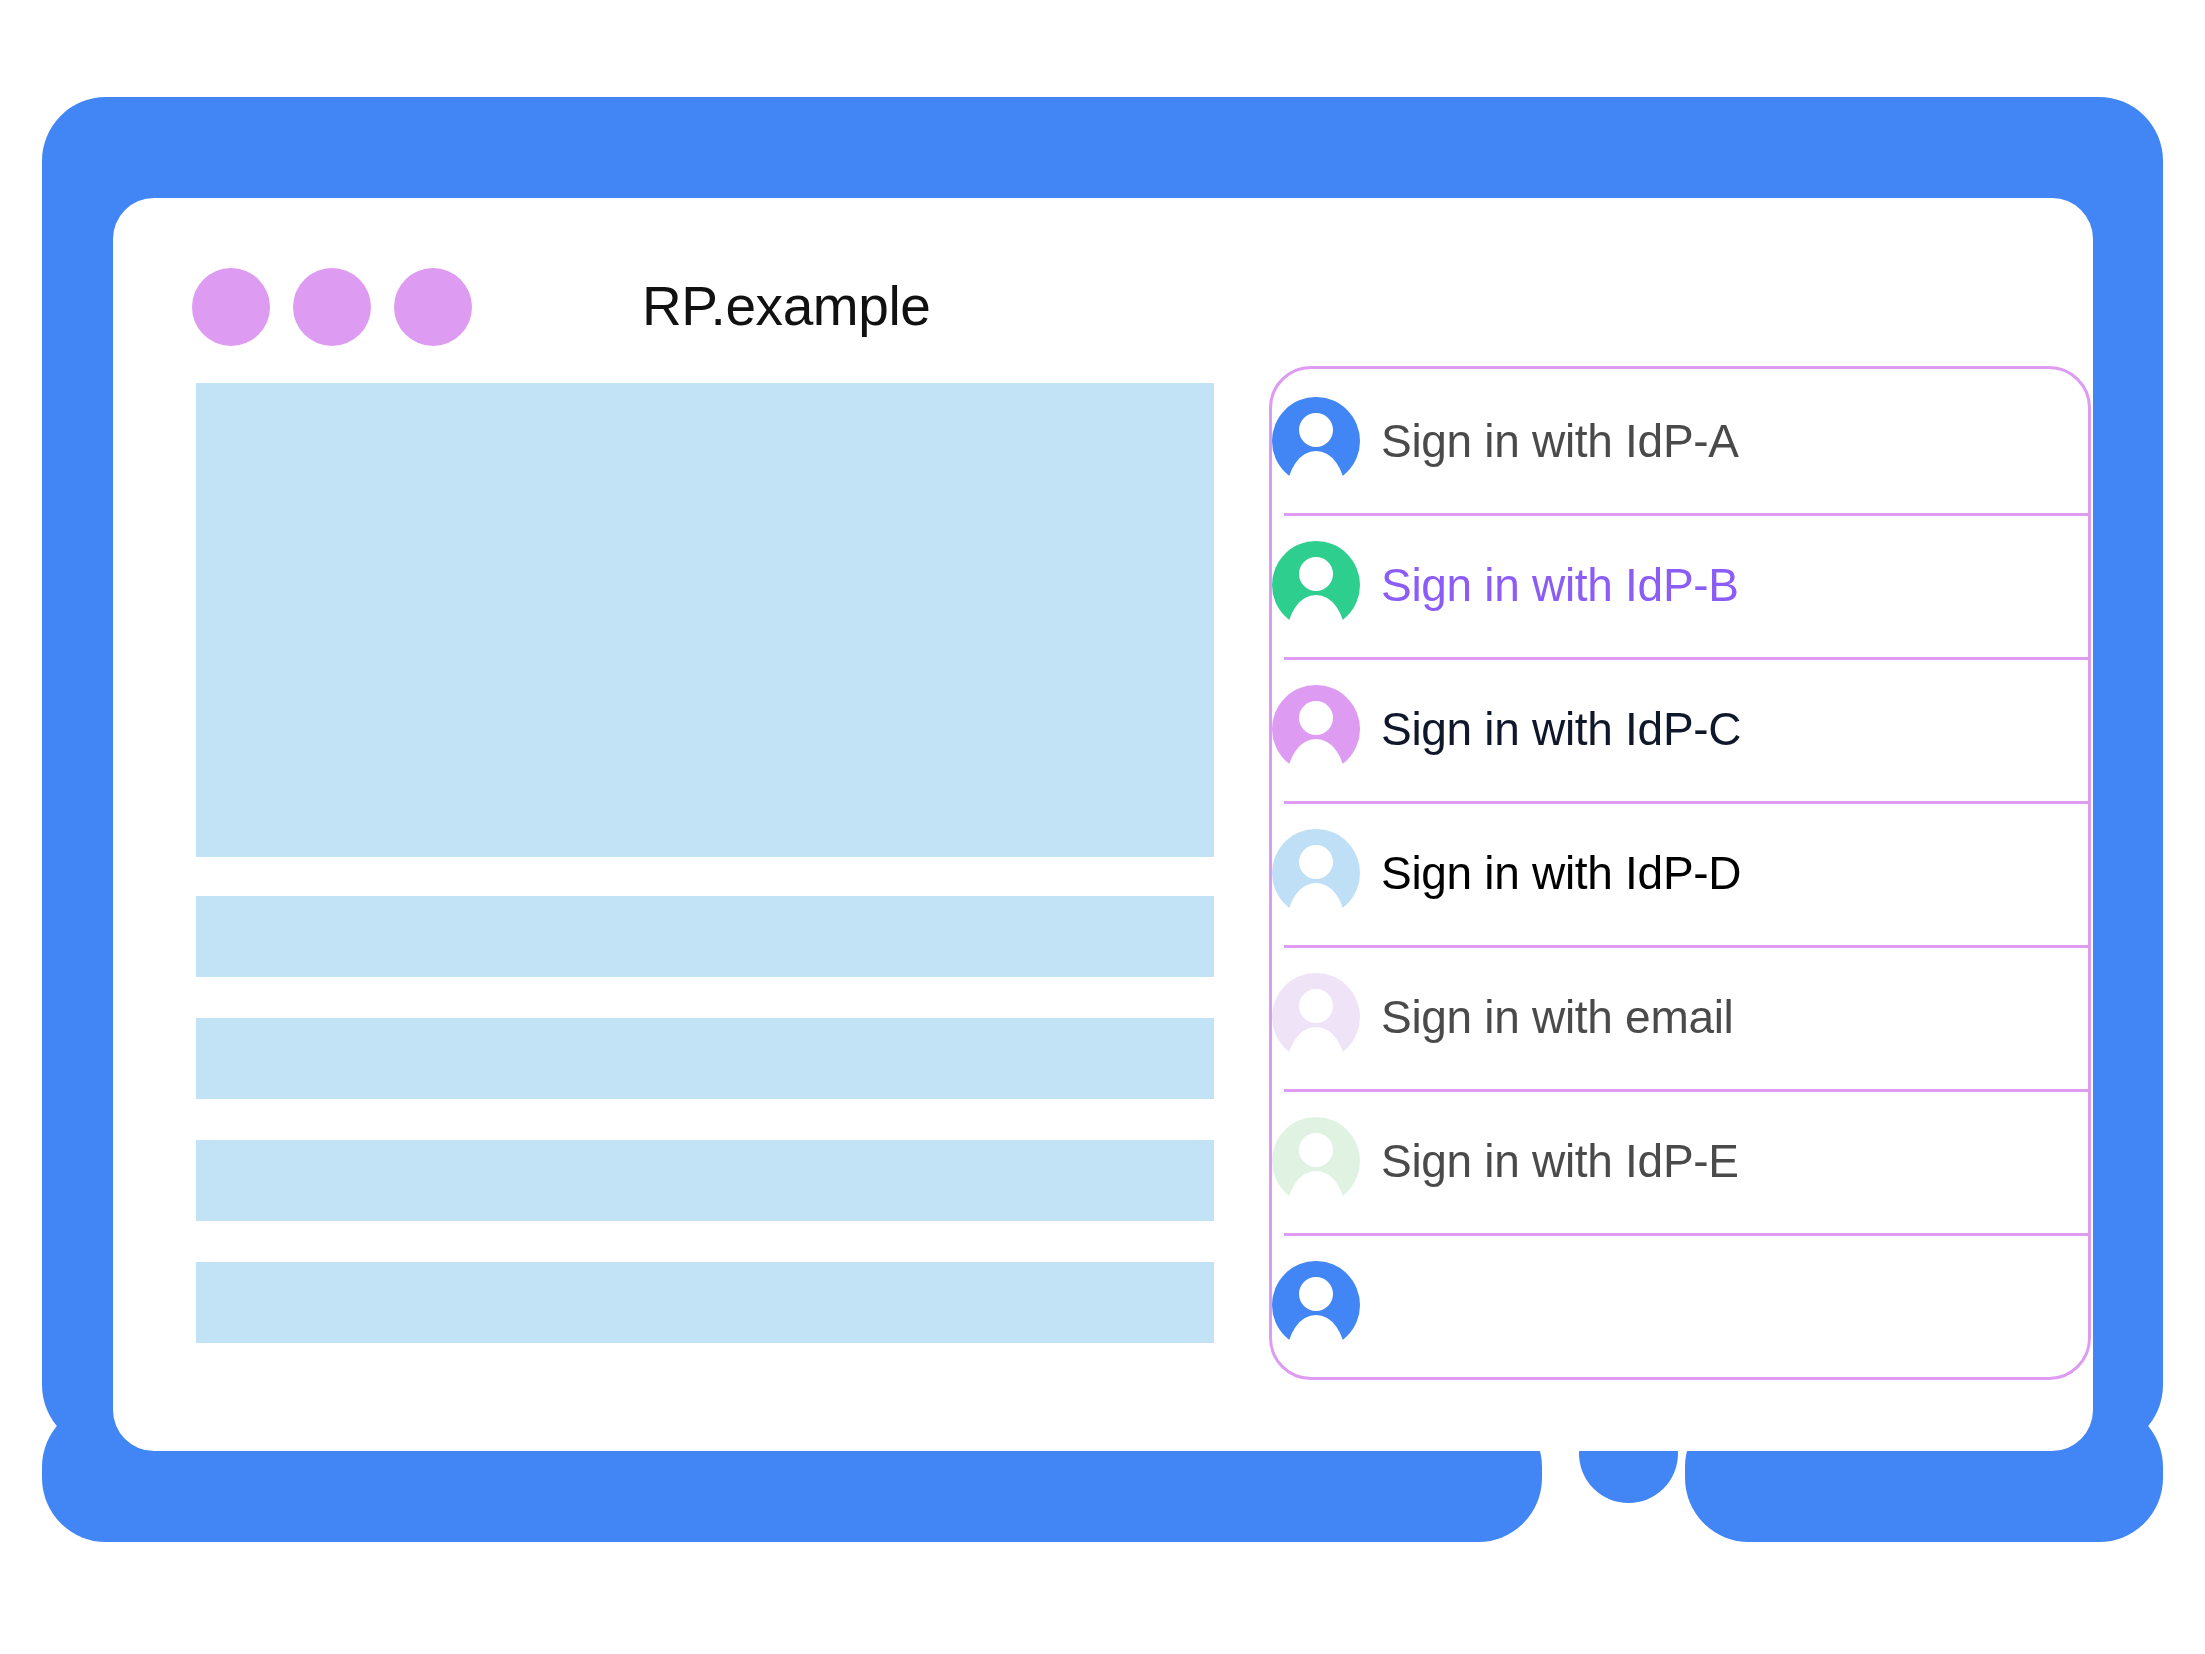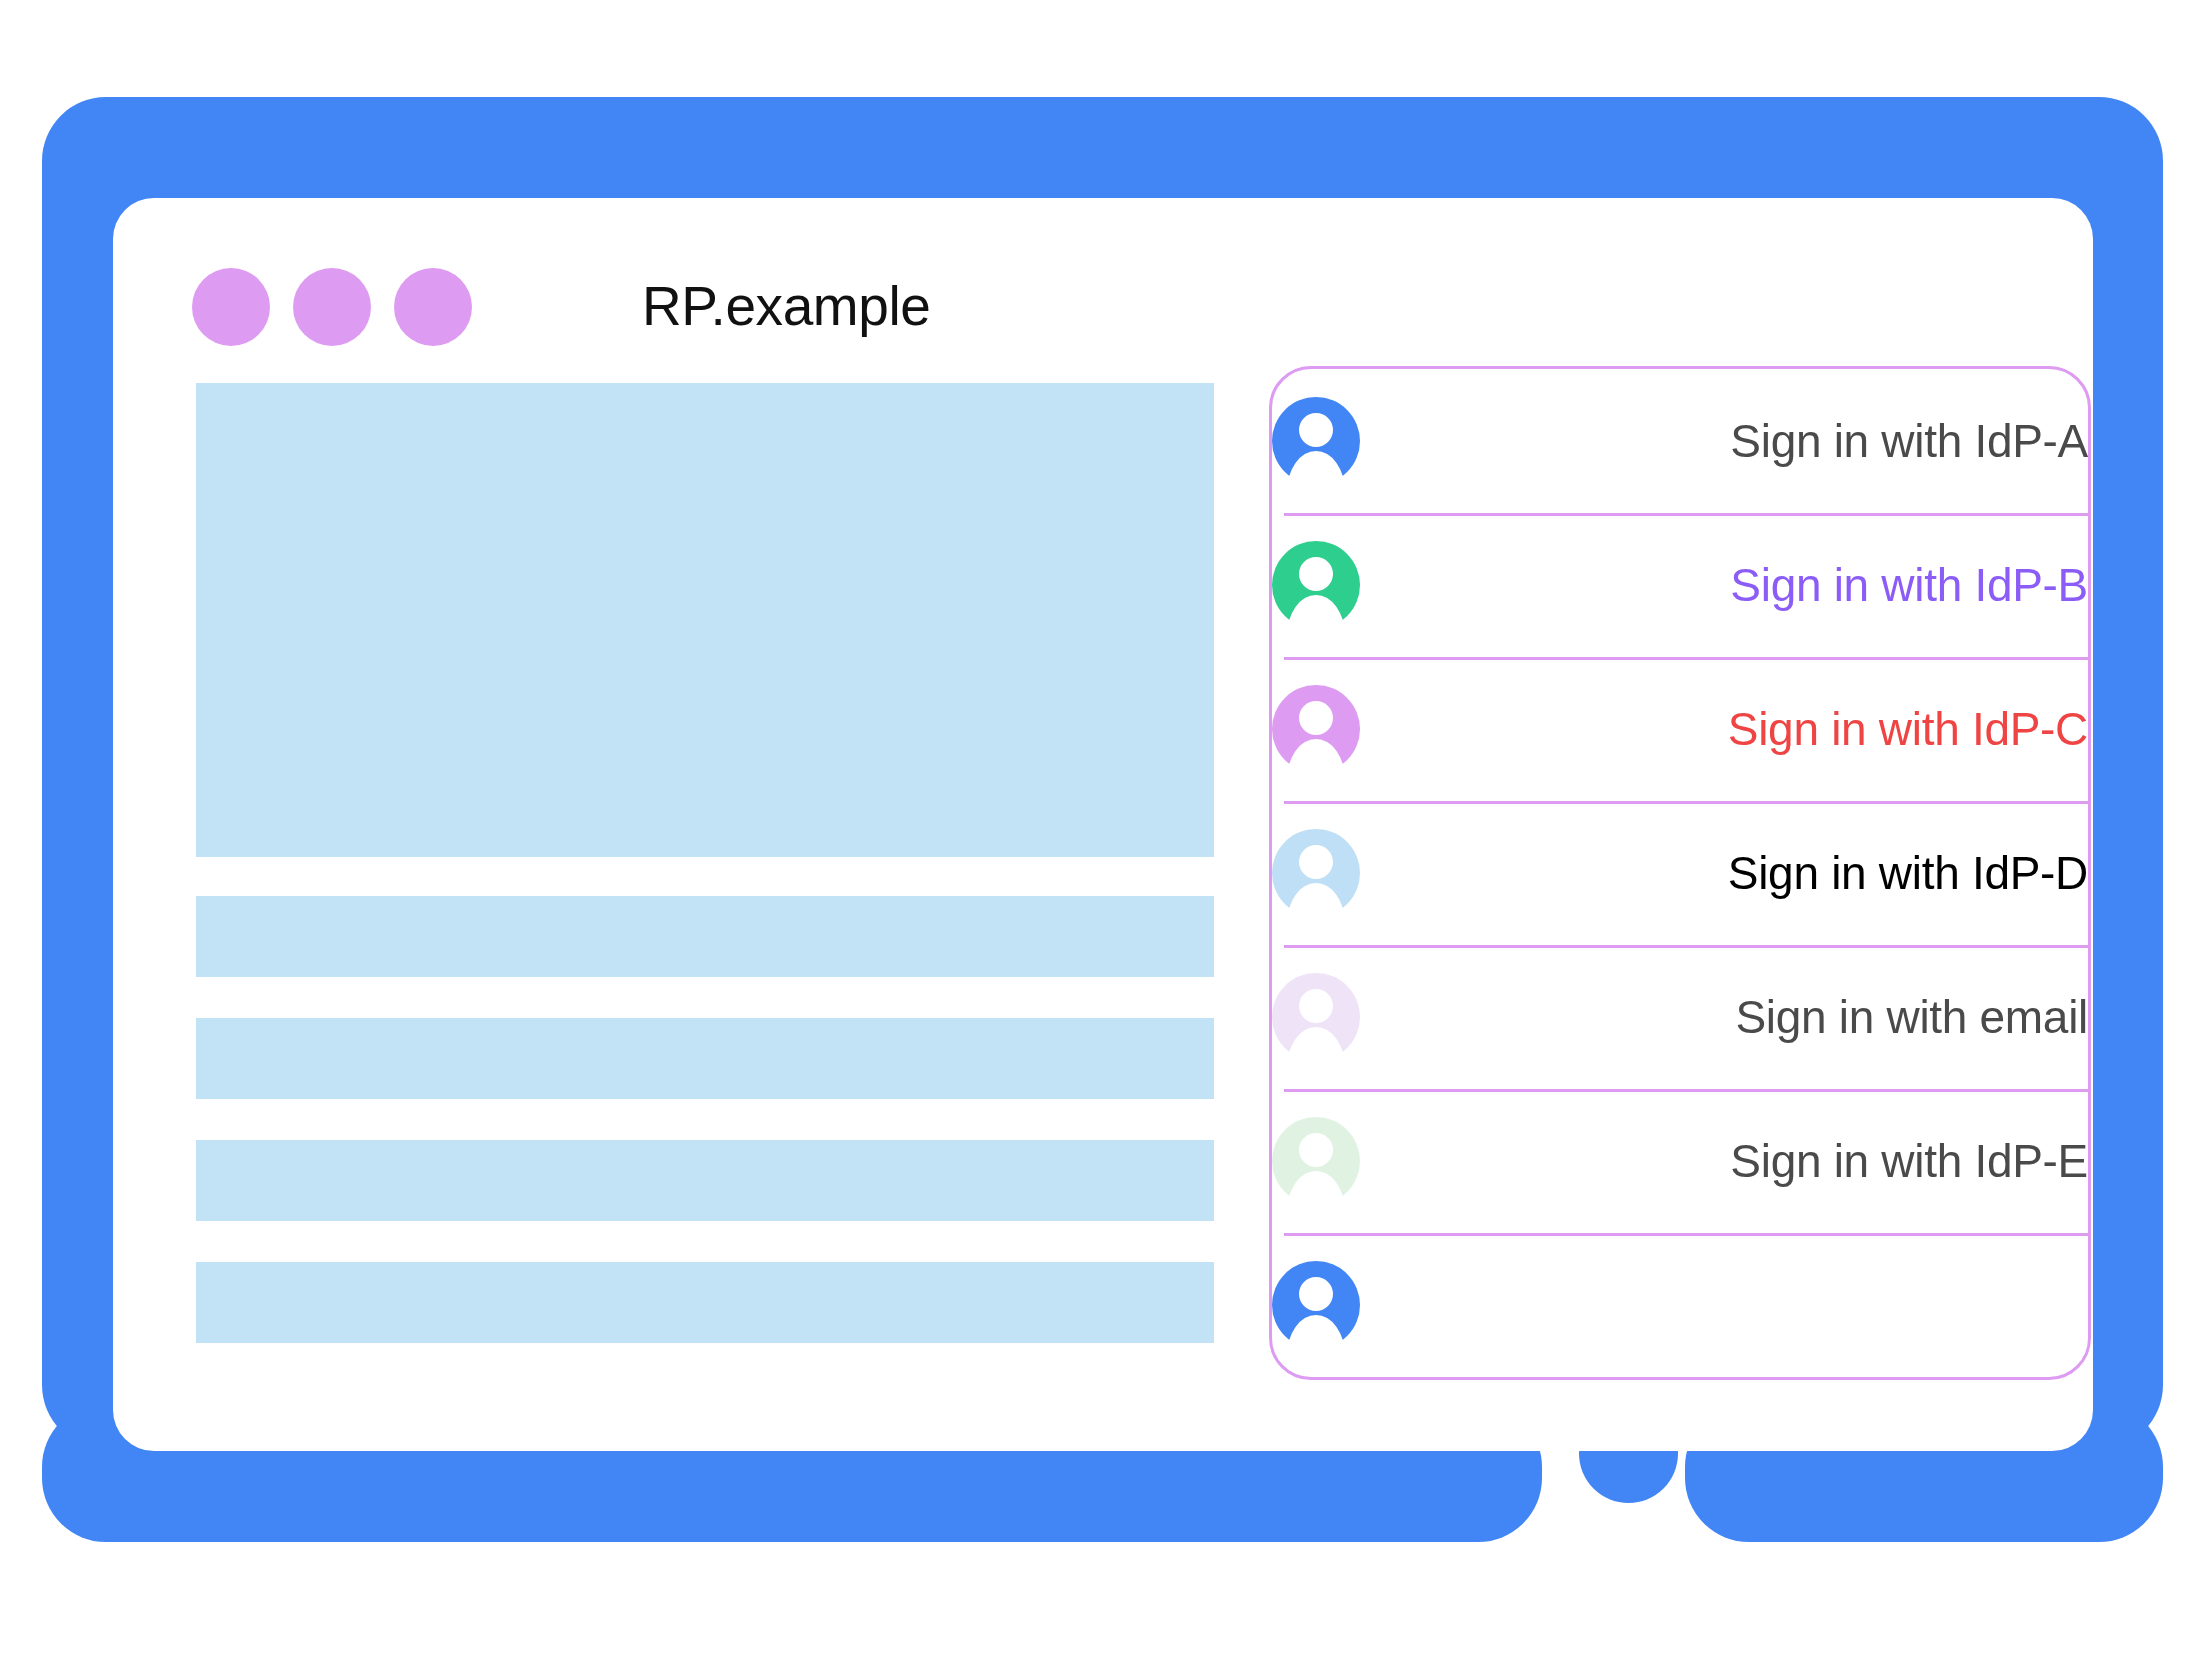--- a/index.html
+++ b/index.html
@@ -143,7 +143,6 @@
     align-items: center;
     height: 144px;
     box-sizing: border-box;
-    justify-content: space-between;
   }
   .signin-row + .signin-row::before {
     content: "";

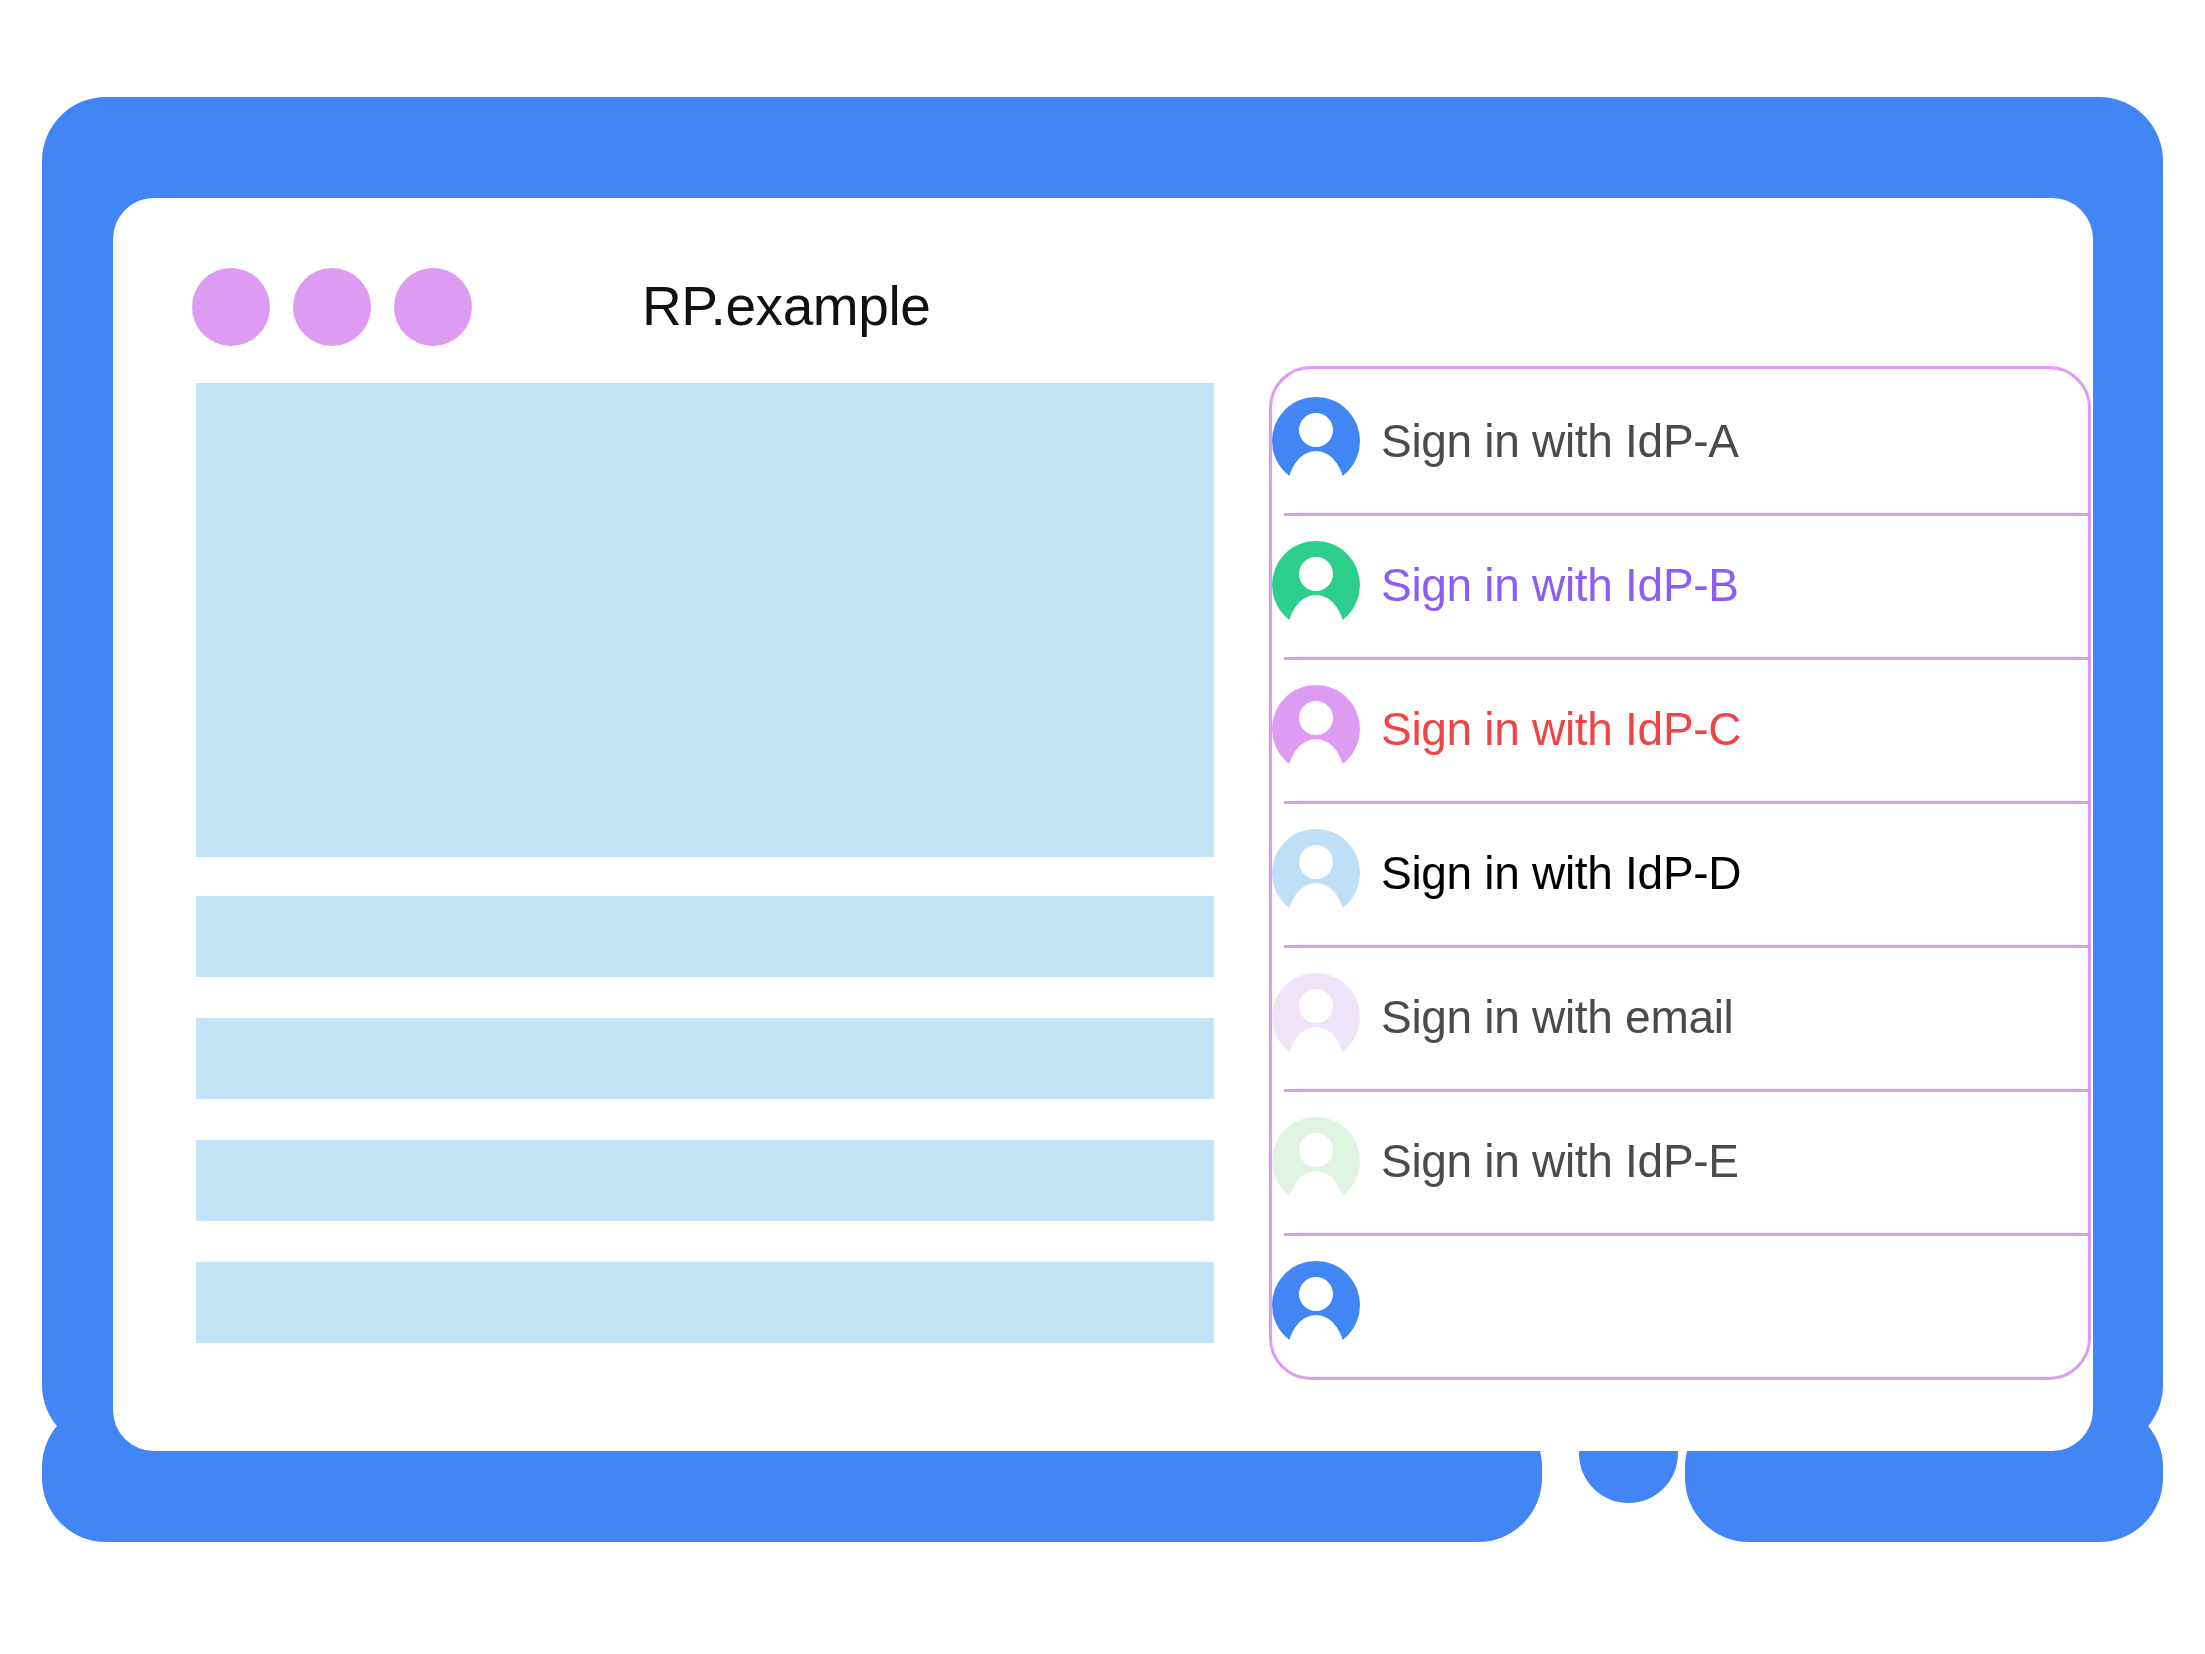--- a/index.html
+++ b/index.html
@@ -240,7 +240,7 @@
           <div class="head"></div>
           <div class="body"></div>
         </div>
-        <div class="signin-label" style="color: #ef4444;">Sign in with IdP-C</div>
+        <div class="signin-label" style="color: #0f172a;">Sign in with IdP-C</div>
       </div>
 
       <div class="signin-row">

